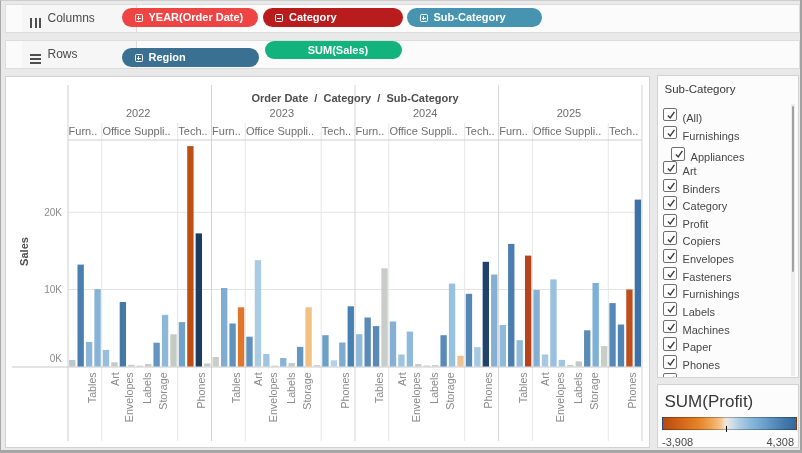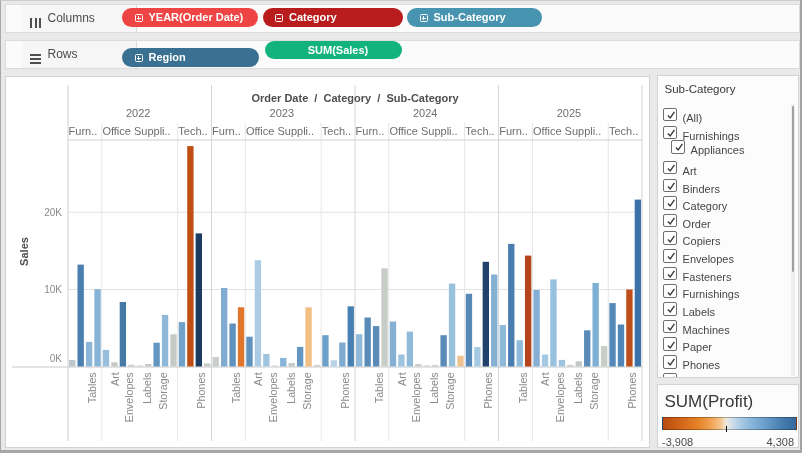--- a/index.html
+++ b/index.html
@@ -210,7 +210,7 @@
 <div class="cbrow" style="top:124.6px;"><span class="cb"><svg width="16" height="16" viewBox="0 0 16 16">
             <path d="M3.9 7.6 L6.2 9.9 L10.4 3.9" stroke="#3a3a3a" stroke-width="1.4" fill="none"></path>
           </svg></span><span class="cbl">Furnishings</span></div>
-<div class="cbrow" style="top:139px;padding-left:8px;"><span class="cb"><svg width="16" height="16" viewBox="0 0 16 16">
+<div class="cbrow" style="top:146px;padding-left:8px;"><span class="cb"><svg width="16" height="16" viewBox="0 0 16 16">
             <path d="M3.9 7.6 L6.2 9.9 L10.4 3.9" stroke="#3a3a3a" stroke-width="1.4" fill="none"></path>
           </svg></span><span class="cbl">Appliances</span></div>
 <div class="cbrow" style="top:159.8px;"><span class="cb"><svg width="16" height="16" viewBox="0 0 16 16">

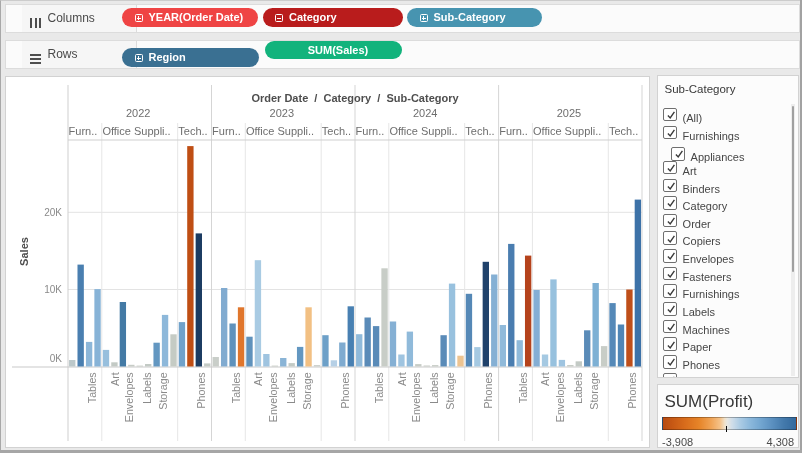--- a/index.html
+++ b/index.html
@@ -224,7 +224,7 @@
           </svg></span><span class="cbl">Category</span></div>
 <div class="cbrow" style="top:212.8px;"><span class="cb"><svg width="16" height="16" viewBox="0 0 16 16">
             <path d="M3.9 7.6 L6.2 9.9 L10.4 3.9" stroke="#3a3a3a" stroke-width="1.4" fill="none"></path>
-          </svg></span><span class="cbl">Order</span></div>
+          </svg></span><span class="cbl">Profit</span></div>
 <div class="cbrow" style="top:230.4px;"><span class="cb"><svg width="16" height="16" viewBox="0 0 16 16">
             <path d="M3.9 7.6 L6.2 9.9 L10.4 3.9" stroke="#3a3a3a" stroke-width="1.4" fill="none"></path>
           </svg></span><span class="cbl">Copiers</span></div>

